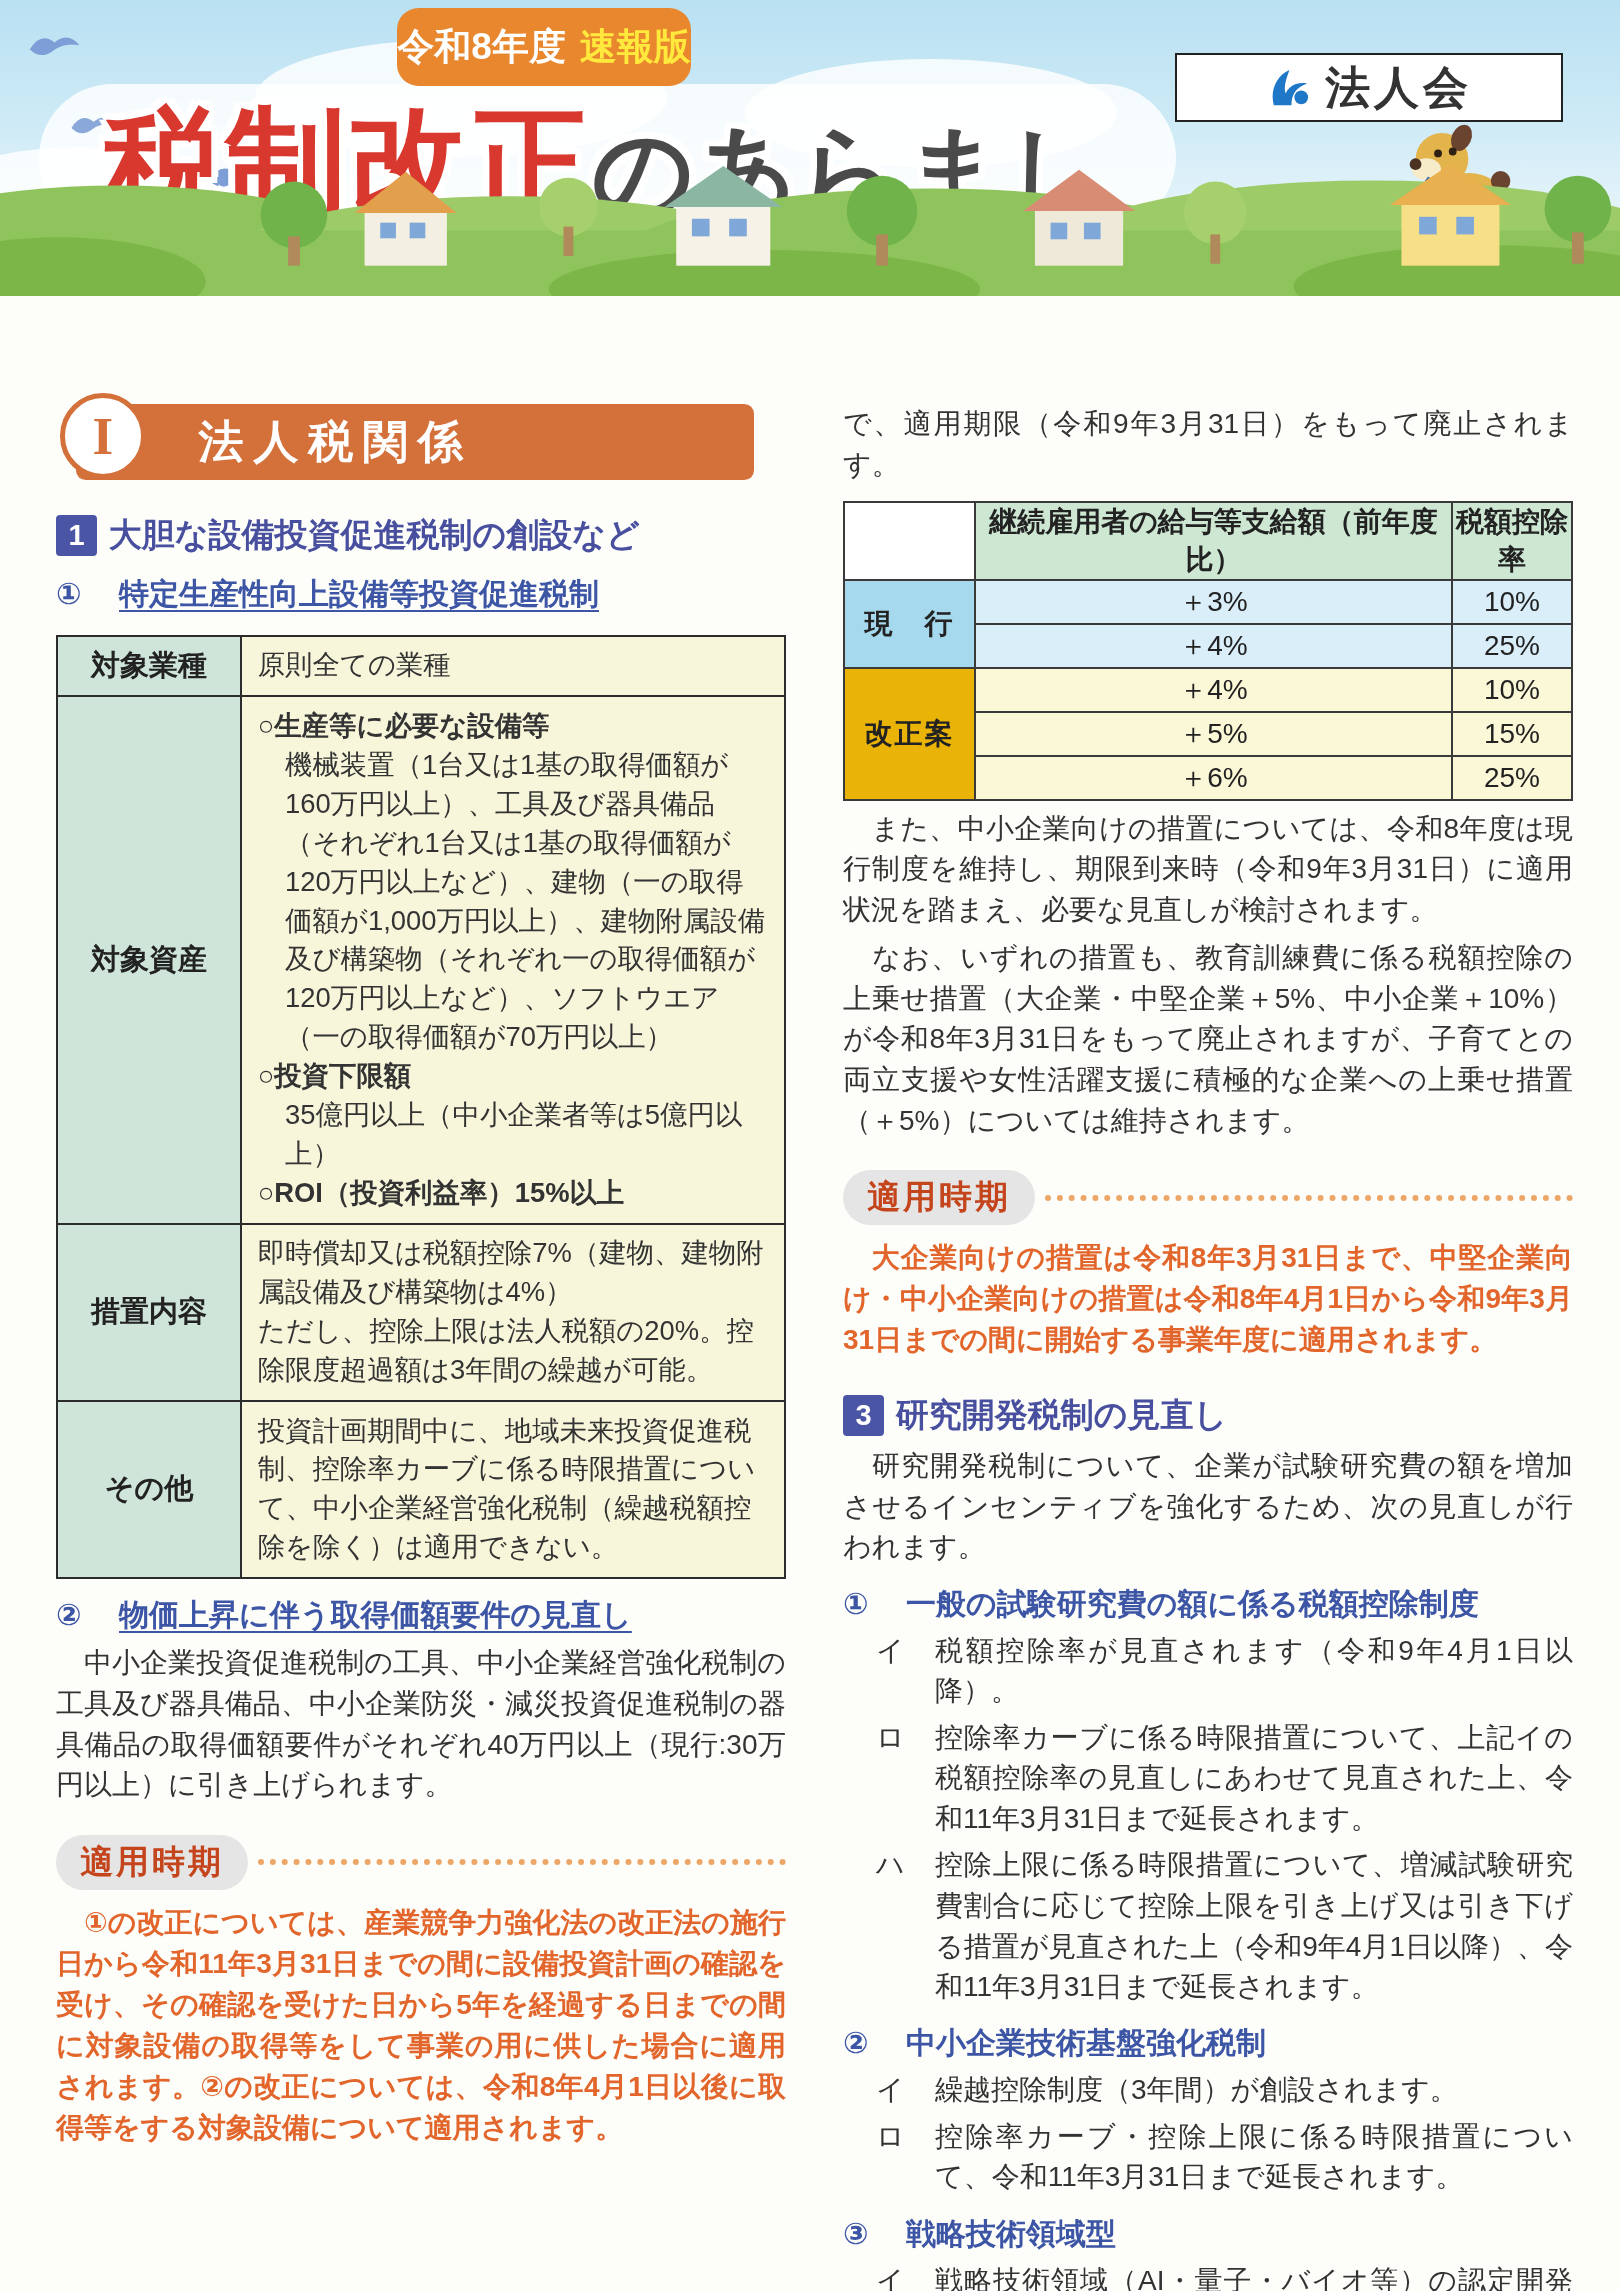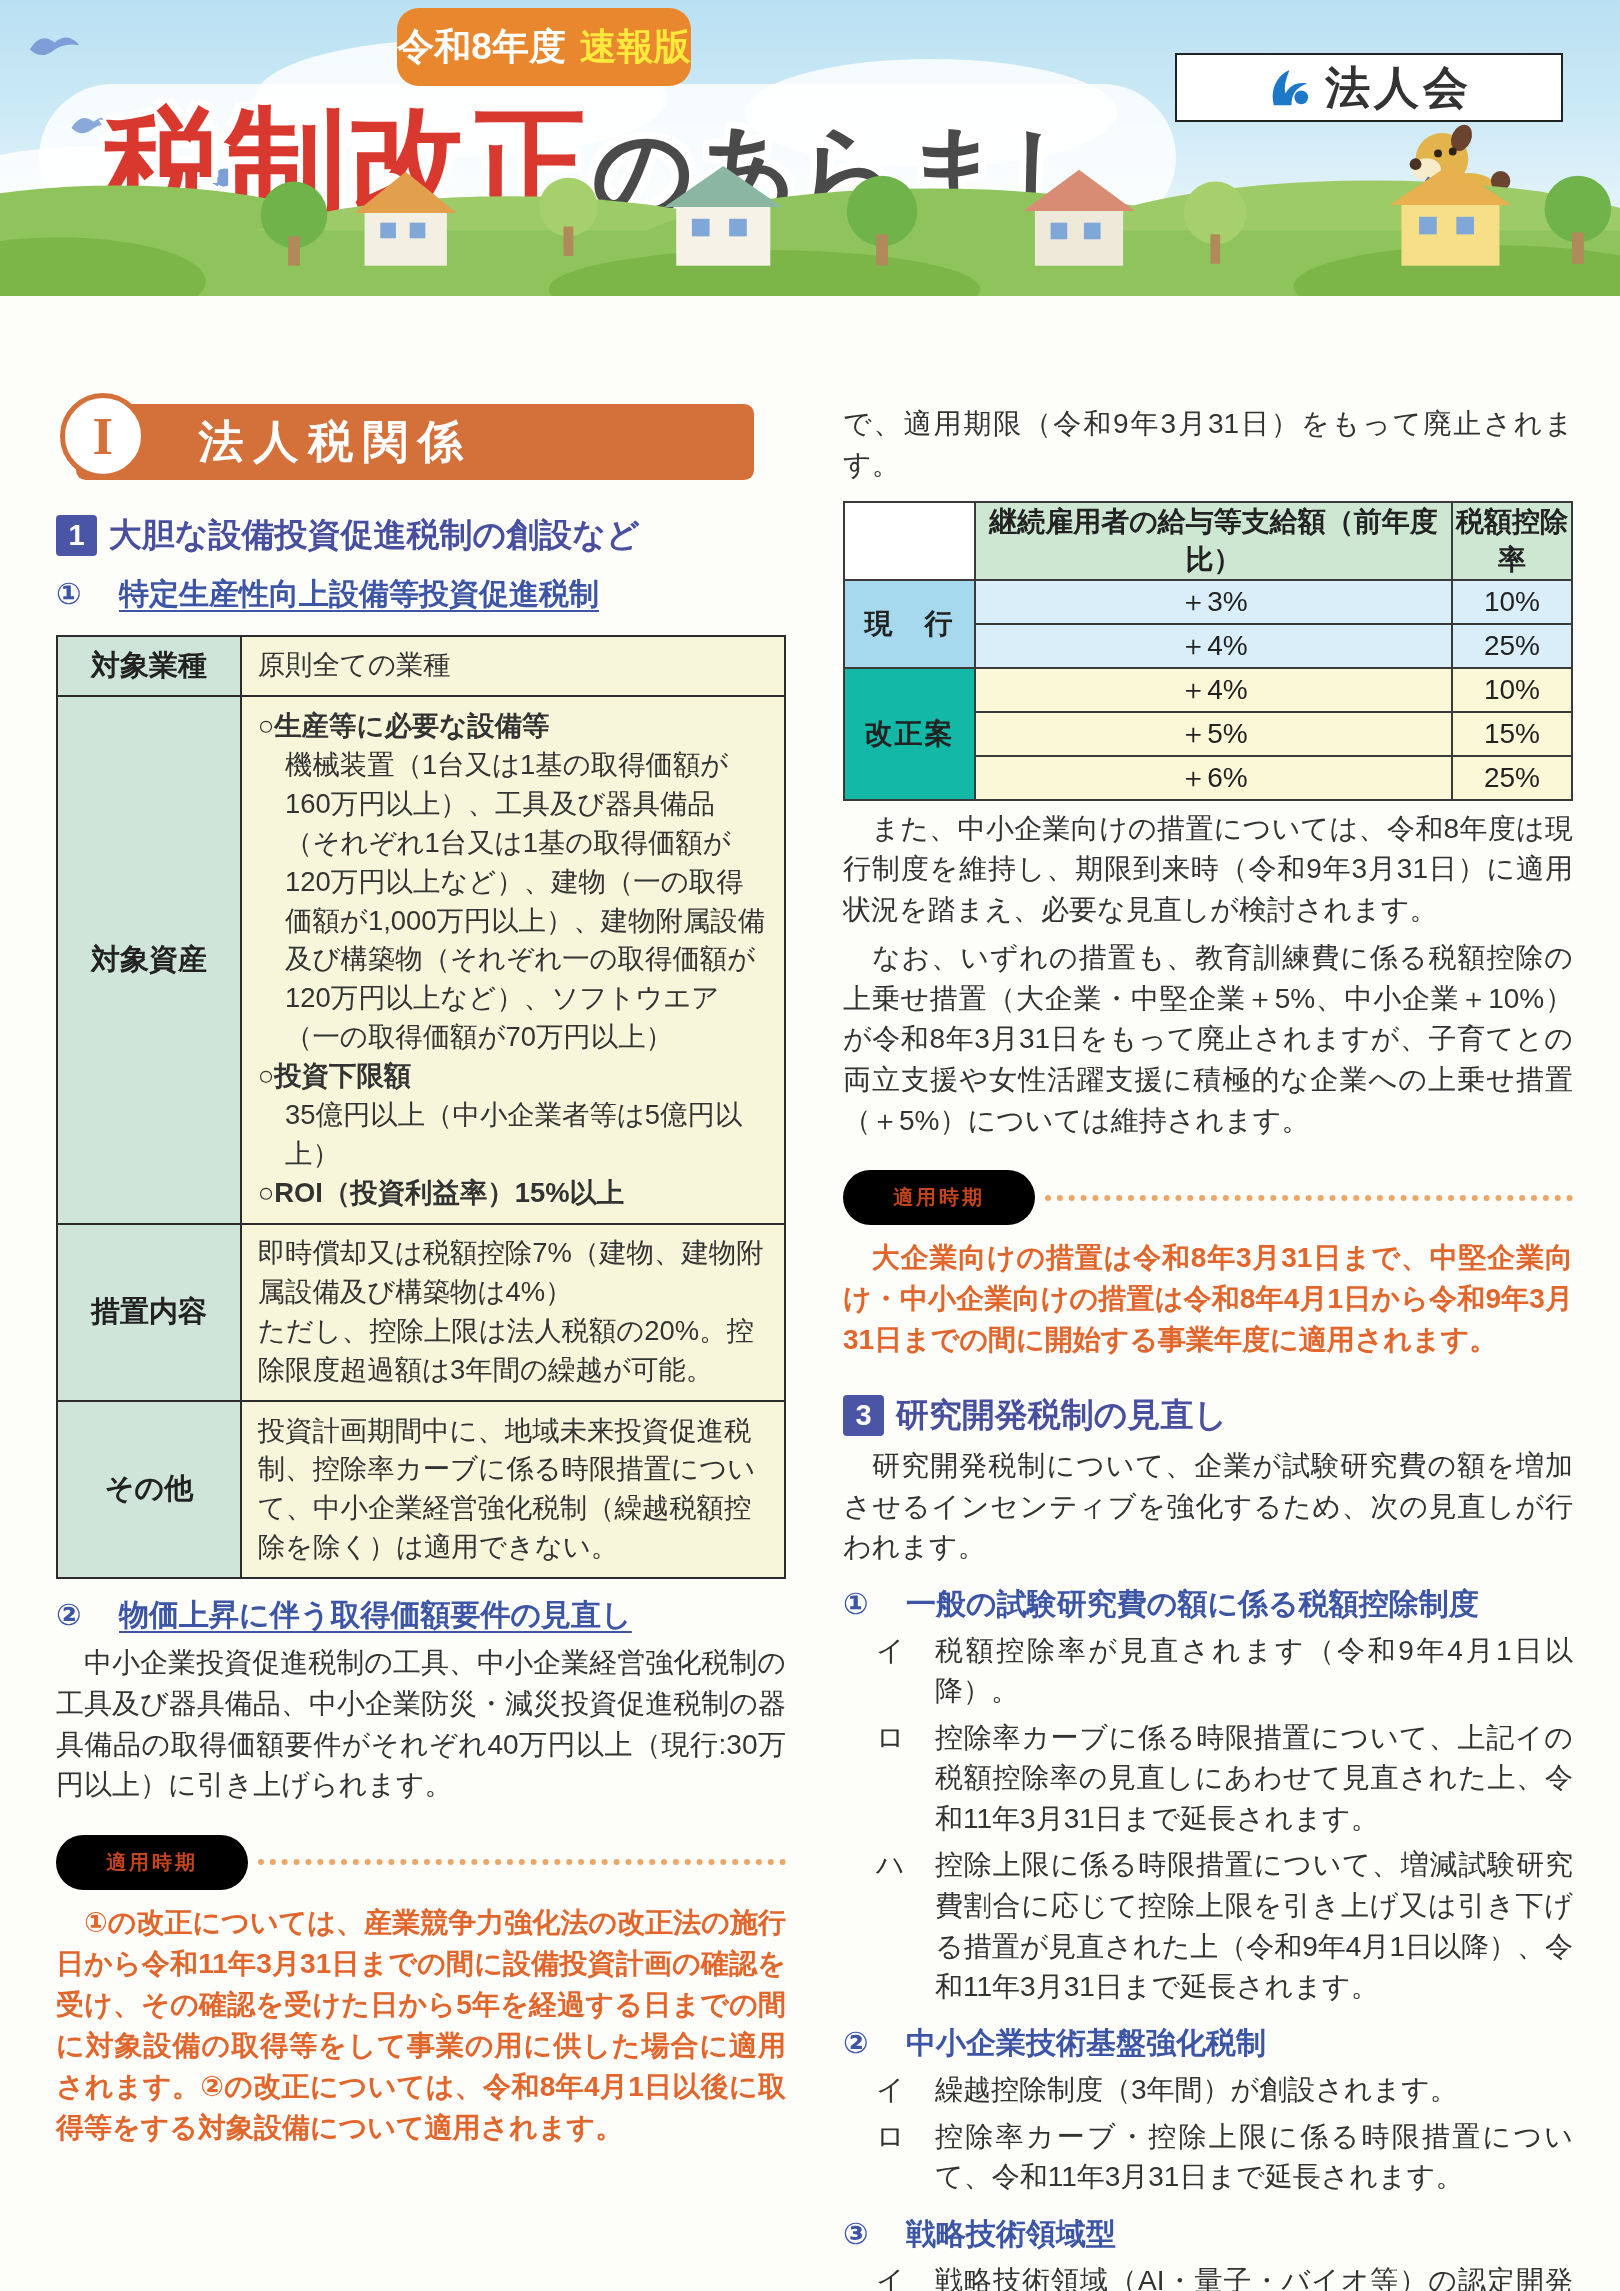--- a/index.html
+++ b/index.html
@@ -85,7 +85,7 @@
   .ghead-r{ width:120px; }
   .glabel { font-weight:bold !important; letter-spacing:2px; }
   .cur-l  { background:#a6d9ee; }
-  .rev-l  { background:#14b8a6; }
+  .rev-l  { background:#eab308; }
   tr.cur td:not(.glabel) { background:#d9eef9; }
   tr.rev td:not(.glabel) { background:#fbf8d7; }
 

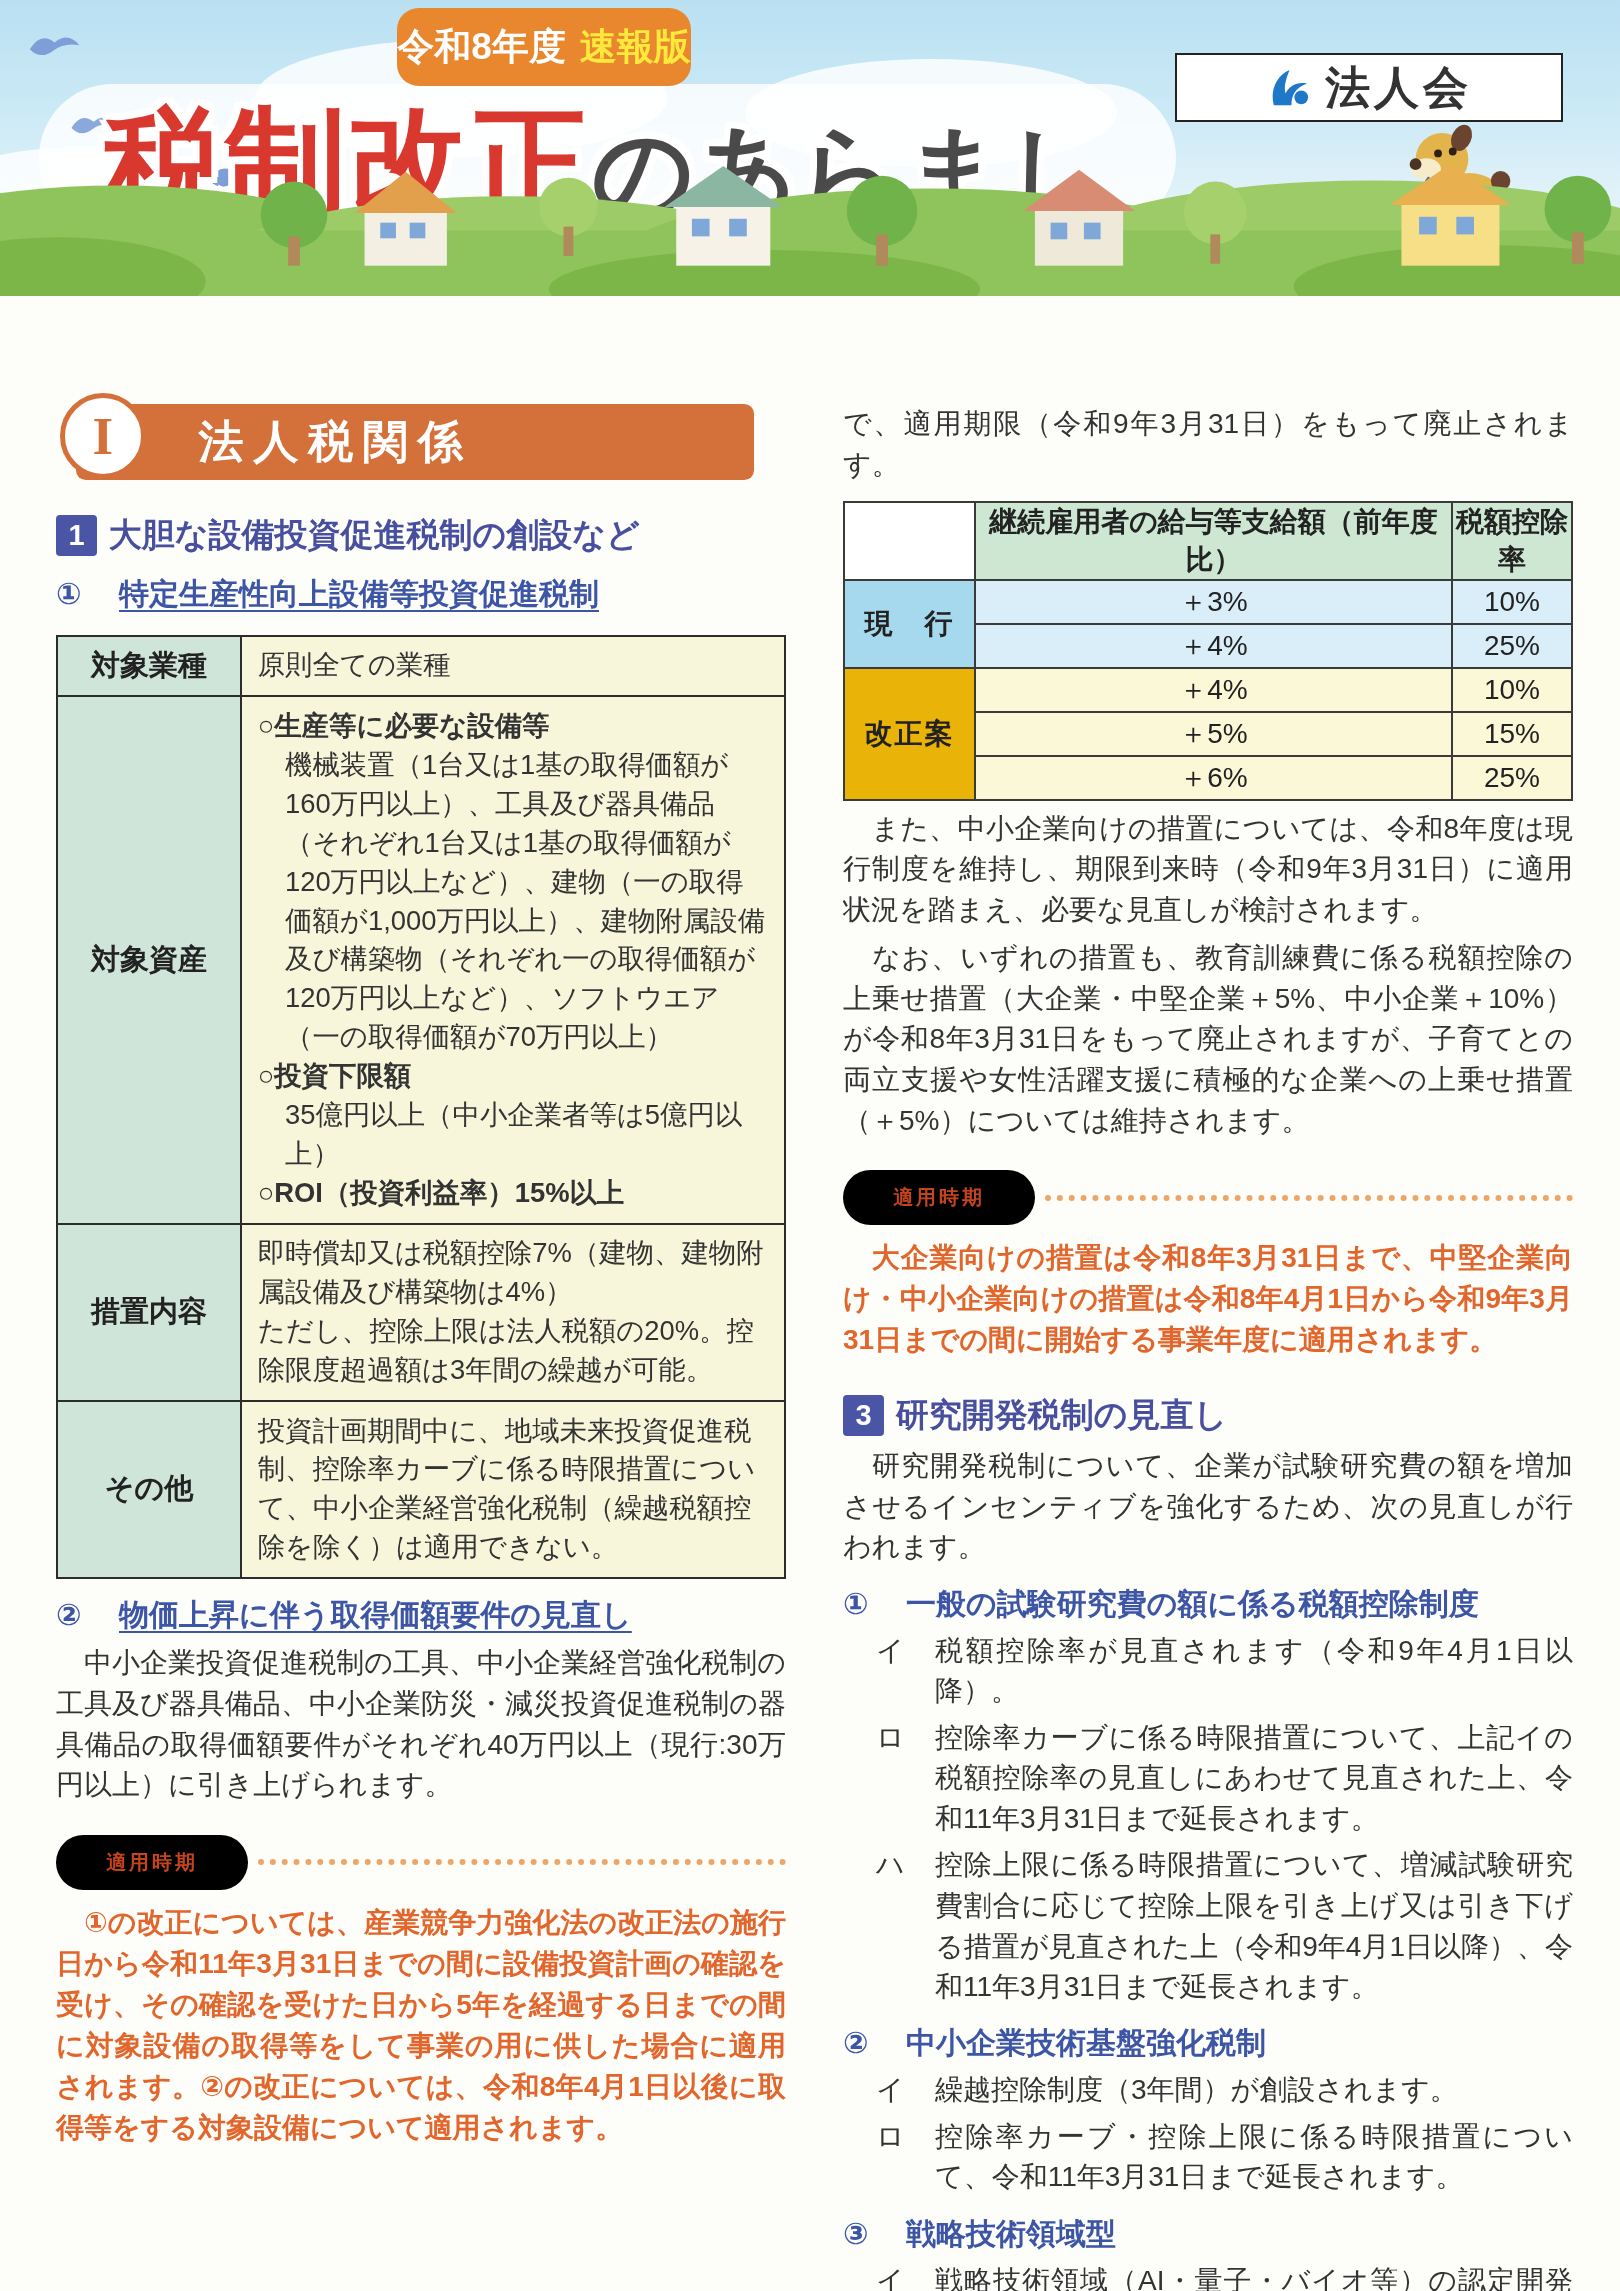--- a/index.html
+++ b/index.html
@@ -69,8 +69,8 @@
 
   
   .apply-row { display:flex; align-items:center; margin-top:29px; }
-  .pill { width:192px; height:55px; background:#000000; border-radius:29px; flex-shrink:0;
-          display:flex; align-items:center; justify-content:center; color:#c4441c; font-size:20px;
+  .pill { width:192px; height:55px; background:#e5e5e5; border-radius:29px; flex-shrink:0;
+          display:flex; align-items:center; justify-content:center; color:#c4441c; font-size:33px;
           font-weight:bold; letter-spacing:2.9px; }
   .dotline { flex:1; margin-left:9.8px; border-top:6.9px dotted #eca768; height:0; }
   .orange { font-size:28px; line-height:1.47; color:#e2662b; font-weight:bold; text-align:justify; margin-top:11.8px; }

